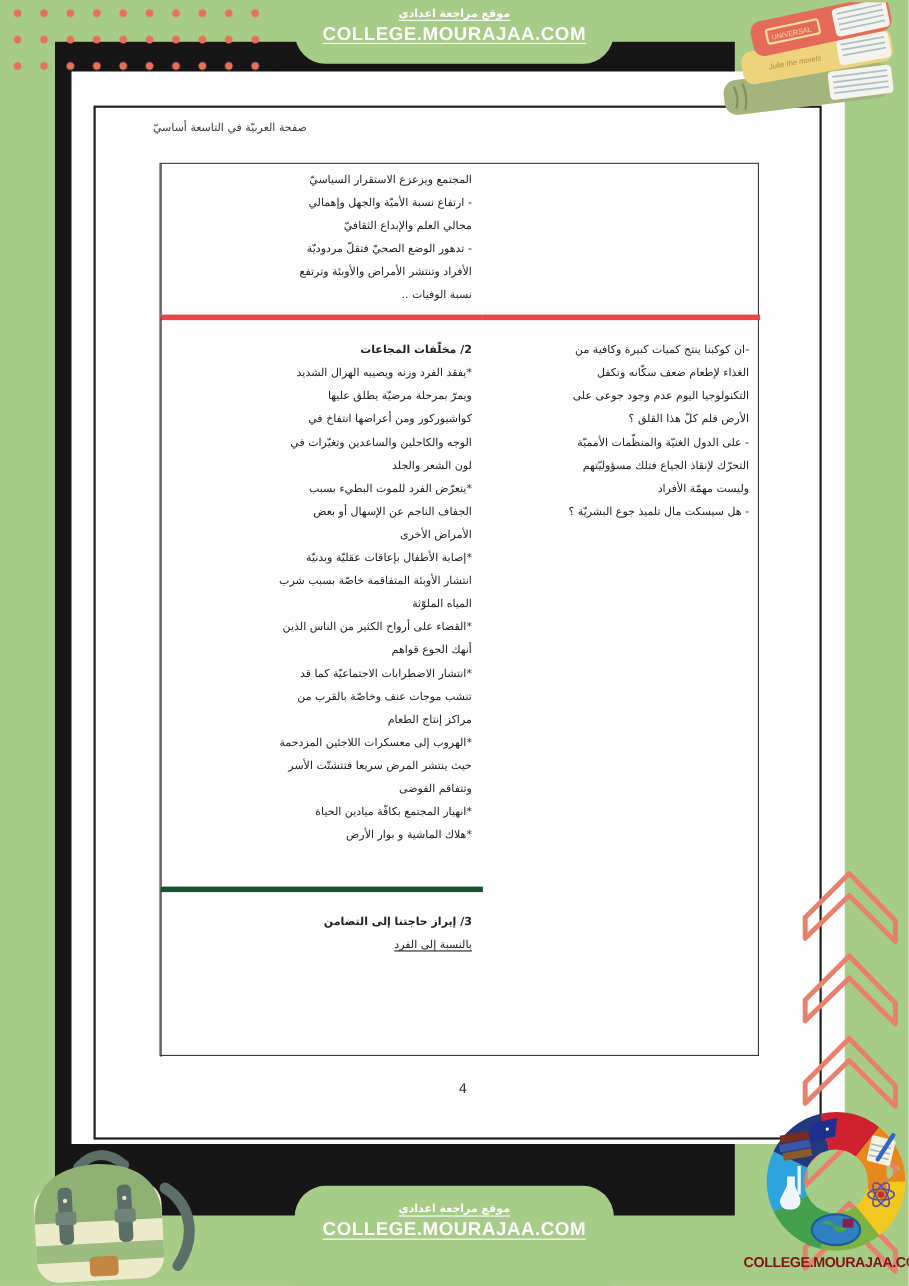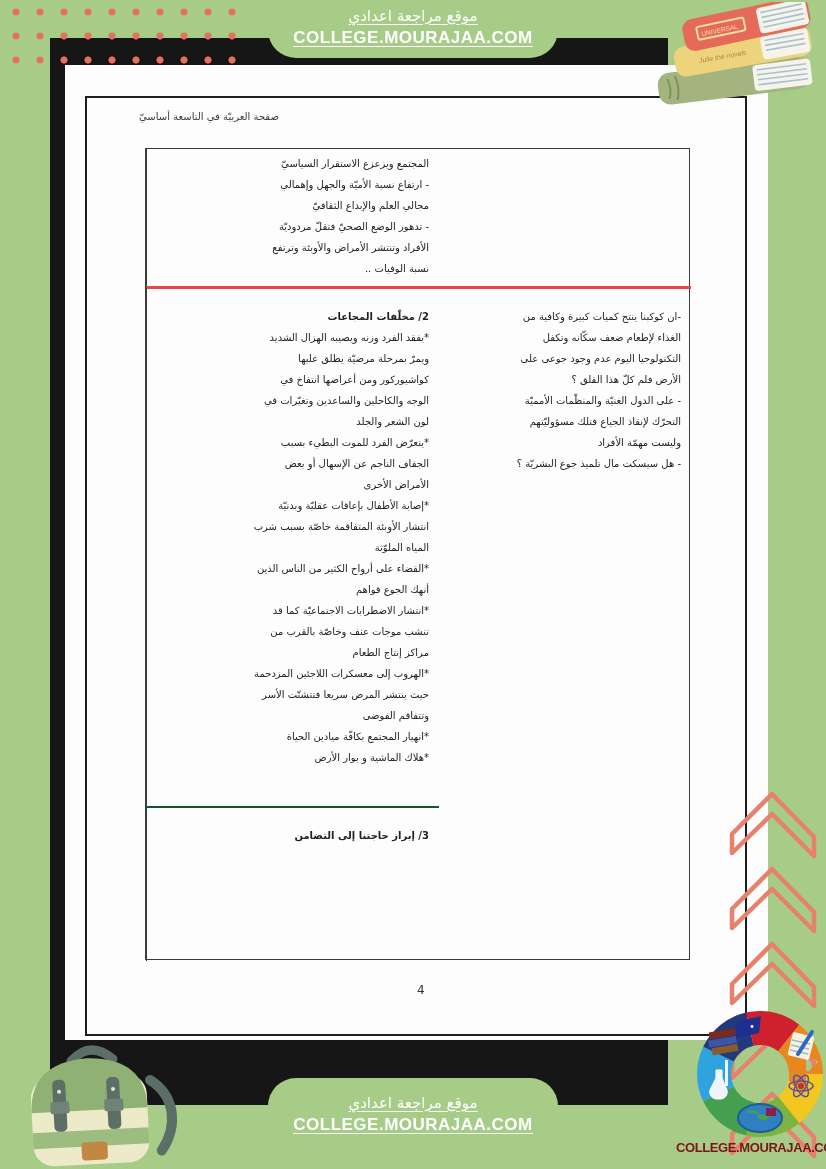--- a/index.html
+++ b/index.html
@@ -36,7 +36,7 @@
   .pill{position:absolute;left:268px;width:290px;background:#a6cc88;z-index:6;text-align:center;color:#fff;}
   .pill-top{top:0;height:58px;border-radius:0 0 28px 28px;}
   .pill-bottom{top:1078px;height:91px;border-radius:28px 28px 0 0;}
-  .pill .ar{font-size:15px;font-weight:normal;text-decoration:underline;text-underline-offset:3px;direction:rtl;margin-top:7px;}
+  .pill .ar{font-size:10px;font-weight:bold;text-decoration:underline;text-underline-offset:3px;direction:rtl;margin-top:7px;}
   .pill-bottom .ar{margin-top:16px;}
   .pill .en{font-family:"Liberation Sans",sans-serif;font-size:17px;font-weight:bold;letter-spacing:.5px;
             text-decoration:underline;text-underline-offset:3px;margin-top:3px;}

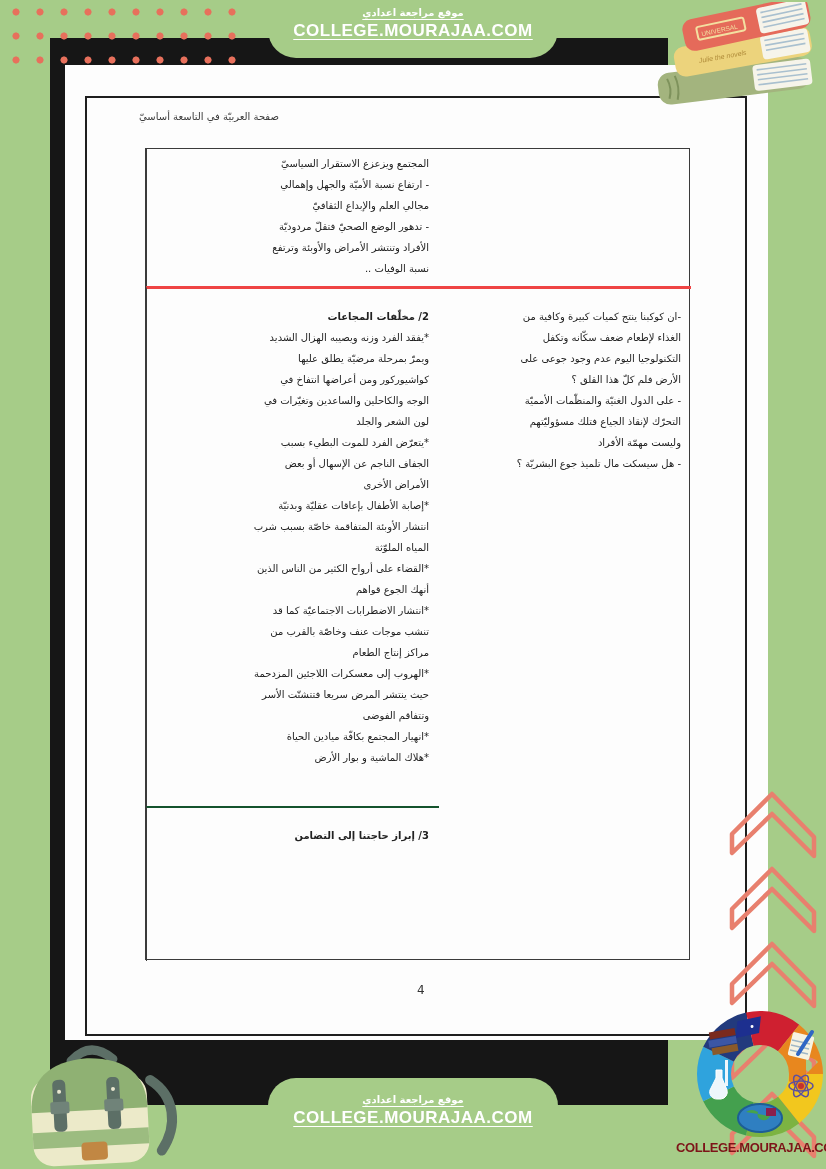--- a/index.html
+++ b/index.html
@@ -19,7 +19,7 @@
   .cell{box-sizing:border-box;padding:4px 10px 4px 8px;direction:rtl;text-align:right;
         font-size:10px;line-height:21px;color:#222;overflow:hidden;}
   .cell.colL{border-left:1px solid #3b3b3b;}
-  .row2{border-top:3px solid #ef4444;}
+  .row2{border-top:5px solid #ef4444;}
   .row3{border-top:2px solid #14532d;padding-left:12px;}
   .cell-title{font-weight:bold;}
   .cell-subtitle{text-decoration:underline;text-underline-offset:2px;}

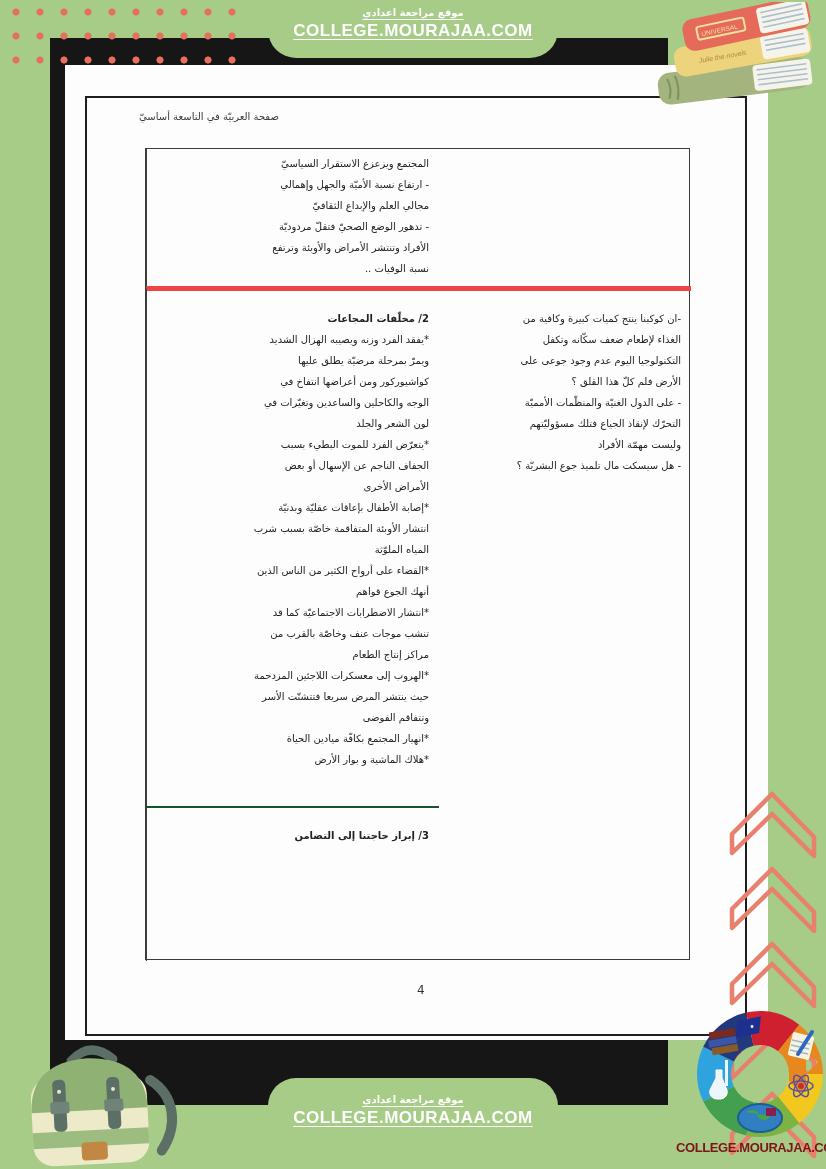--- a/index.html
+++ b/index.html
@@ -20,7 +20,7 @@
         font-size:10px;line-height:21px;color:#222;overflow:hidden;}
   .cell.colL{border-left:1px solid #3b3b3b;}
   .row2{border-top:5px solid #ef4444;}
-  .row3{border-top:2px solid #14532d;padding-left:12px;}
+  .row3{border-top:5px solid #14532d;padding-left:12px;}
   .cell-title{font-weight:bold;}
   .cell-subtitle{text-decoration:underline;text-underline-offset:2px;}
   .cell-body{white-space:pre-line;}

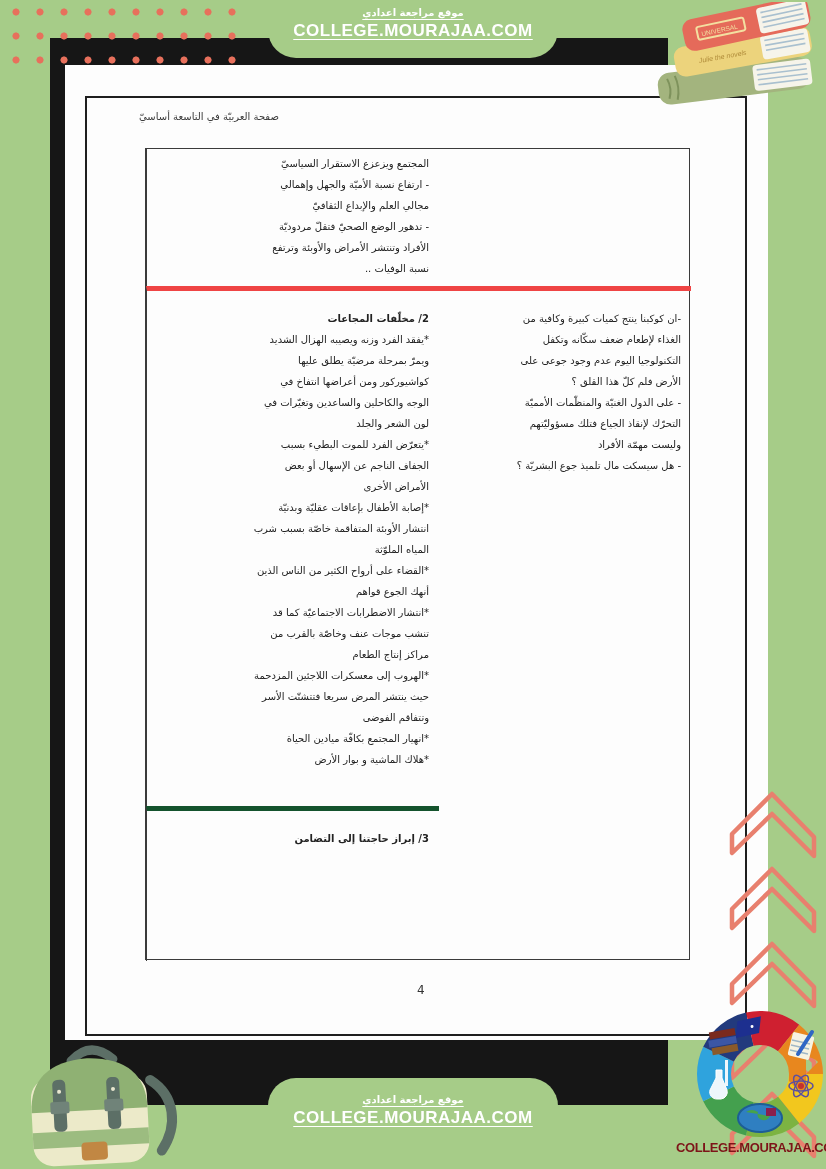--- a/index.html
+++ b/index.html
@@ -111,6 +111,7 @@
 
           <div class="cell colL row3">
             <div class="cell-title pad-top">3/ إبراز حاجتنا إلى التضامن</div>
+            <div class="cell-subtitle">بالنسبة إلى الفرد</div>
           </div>
         </div>
 

